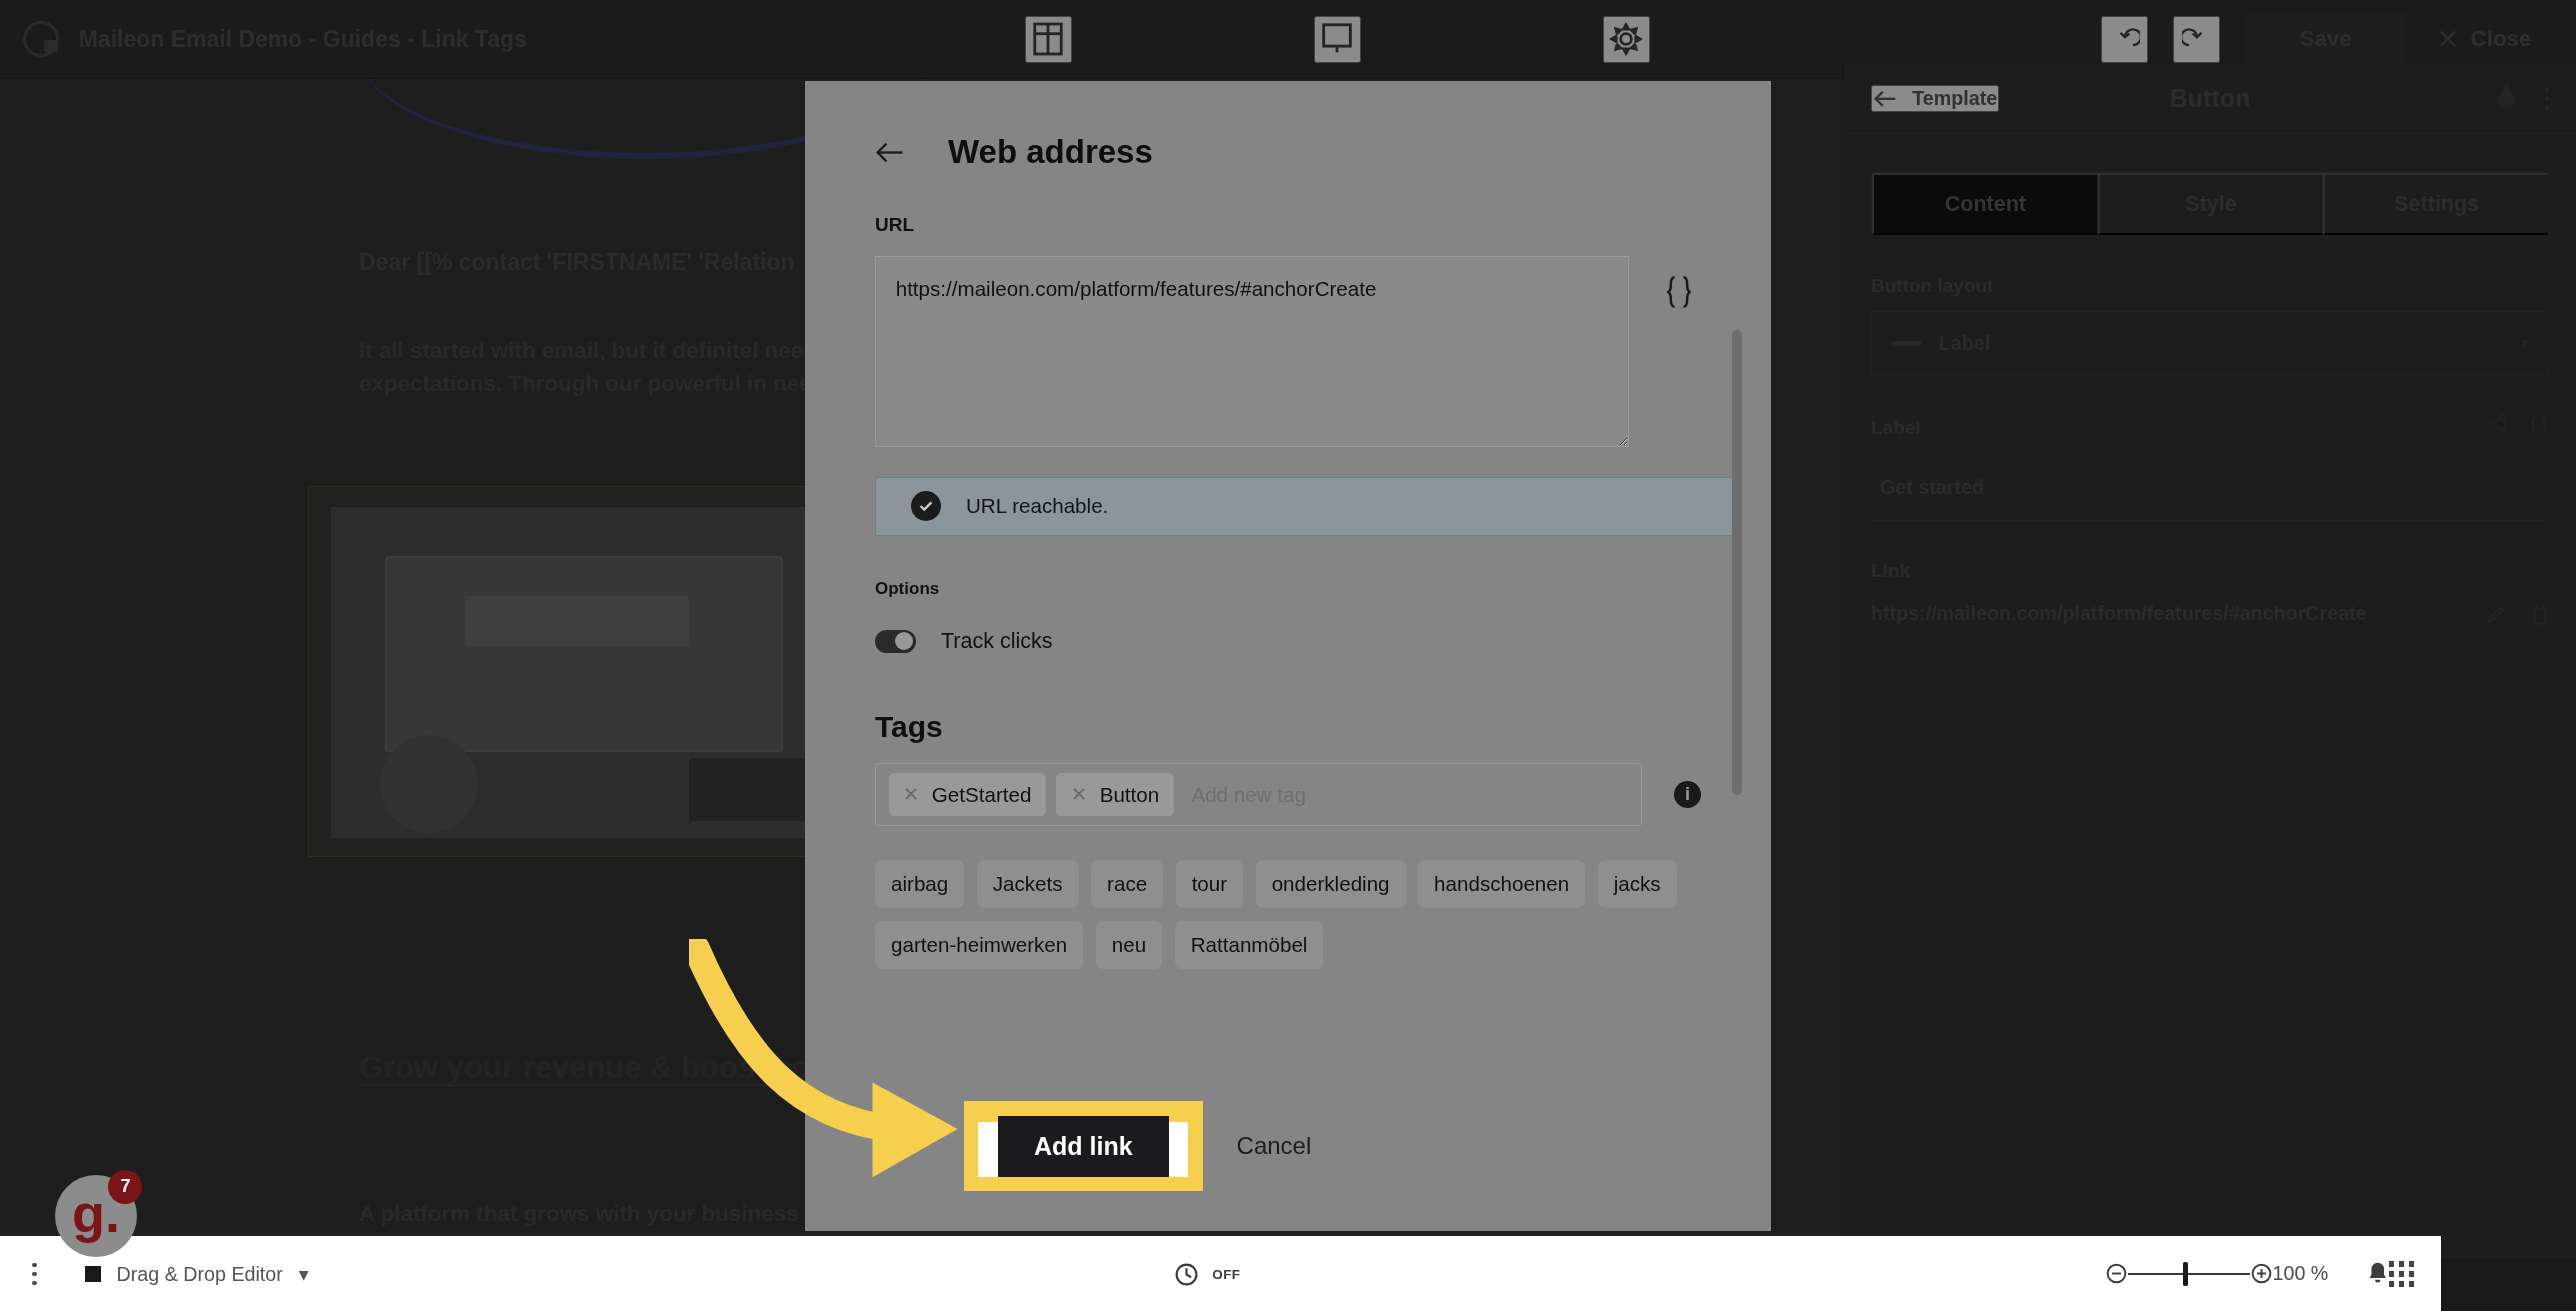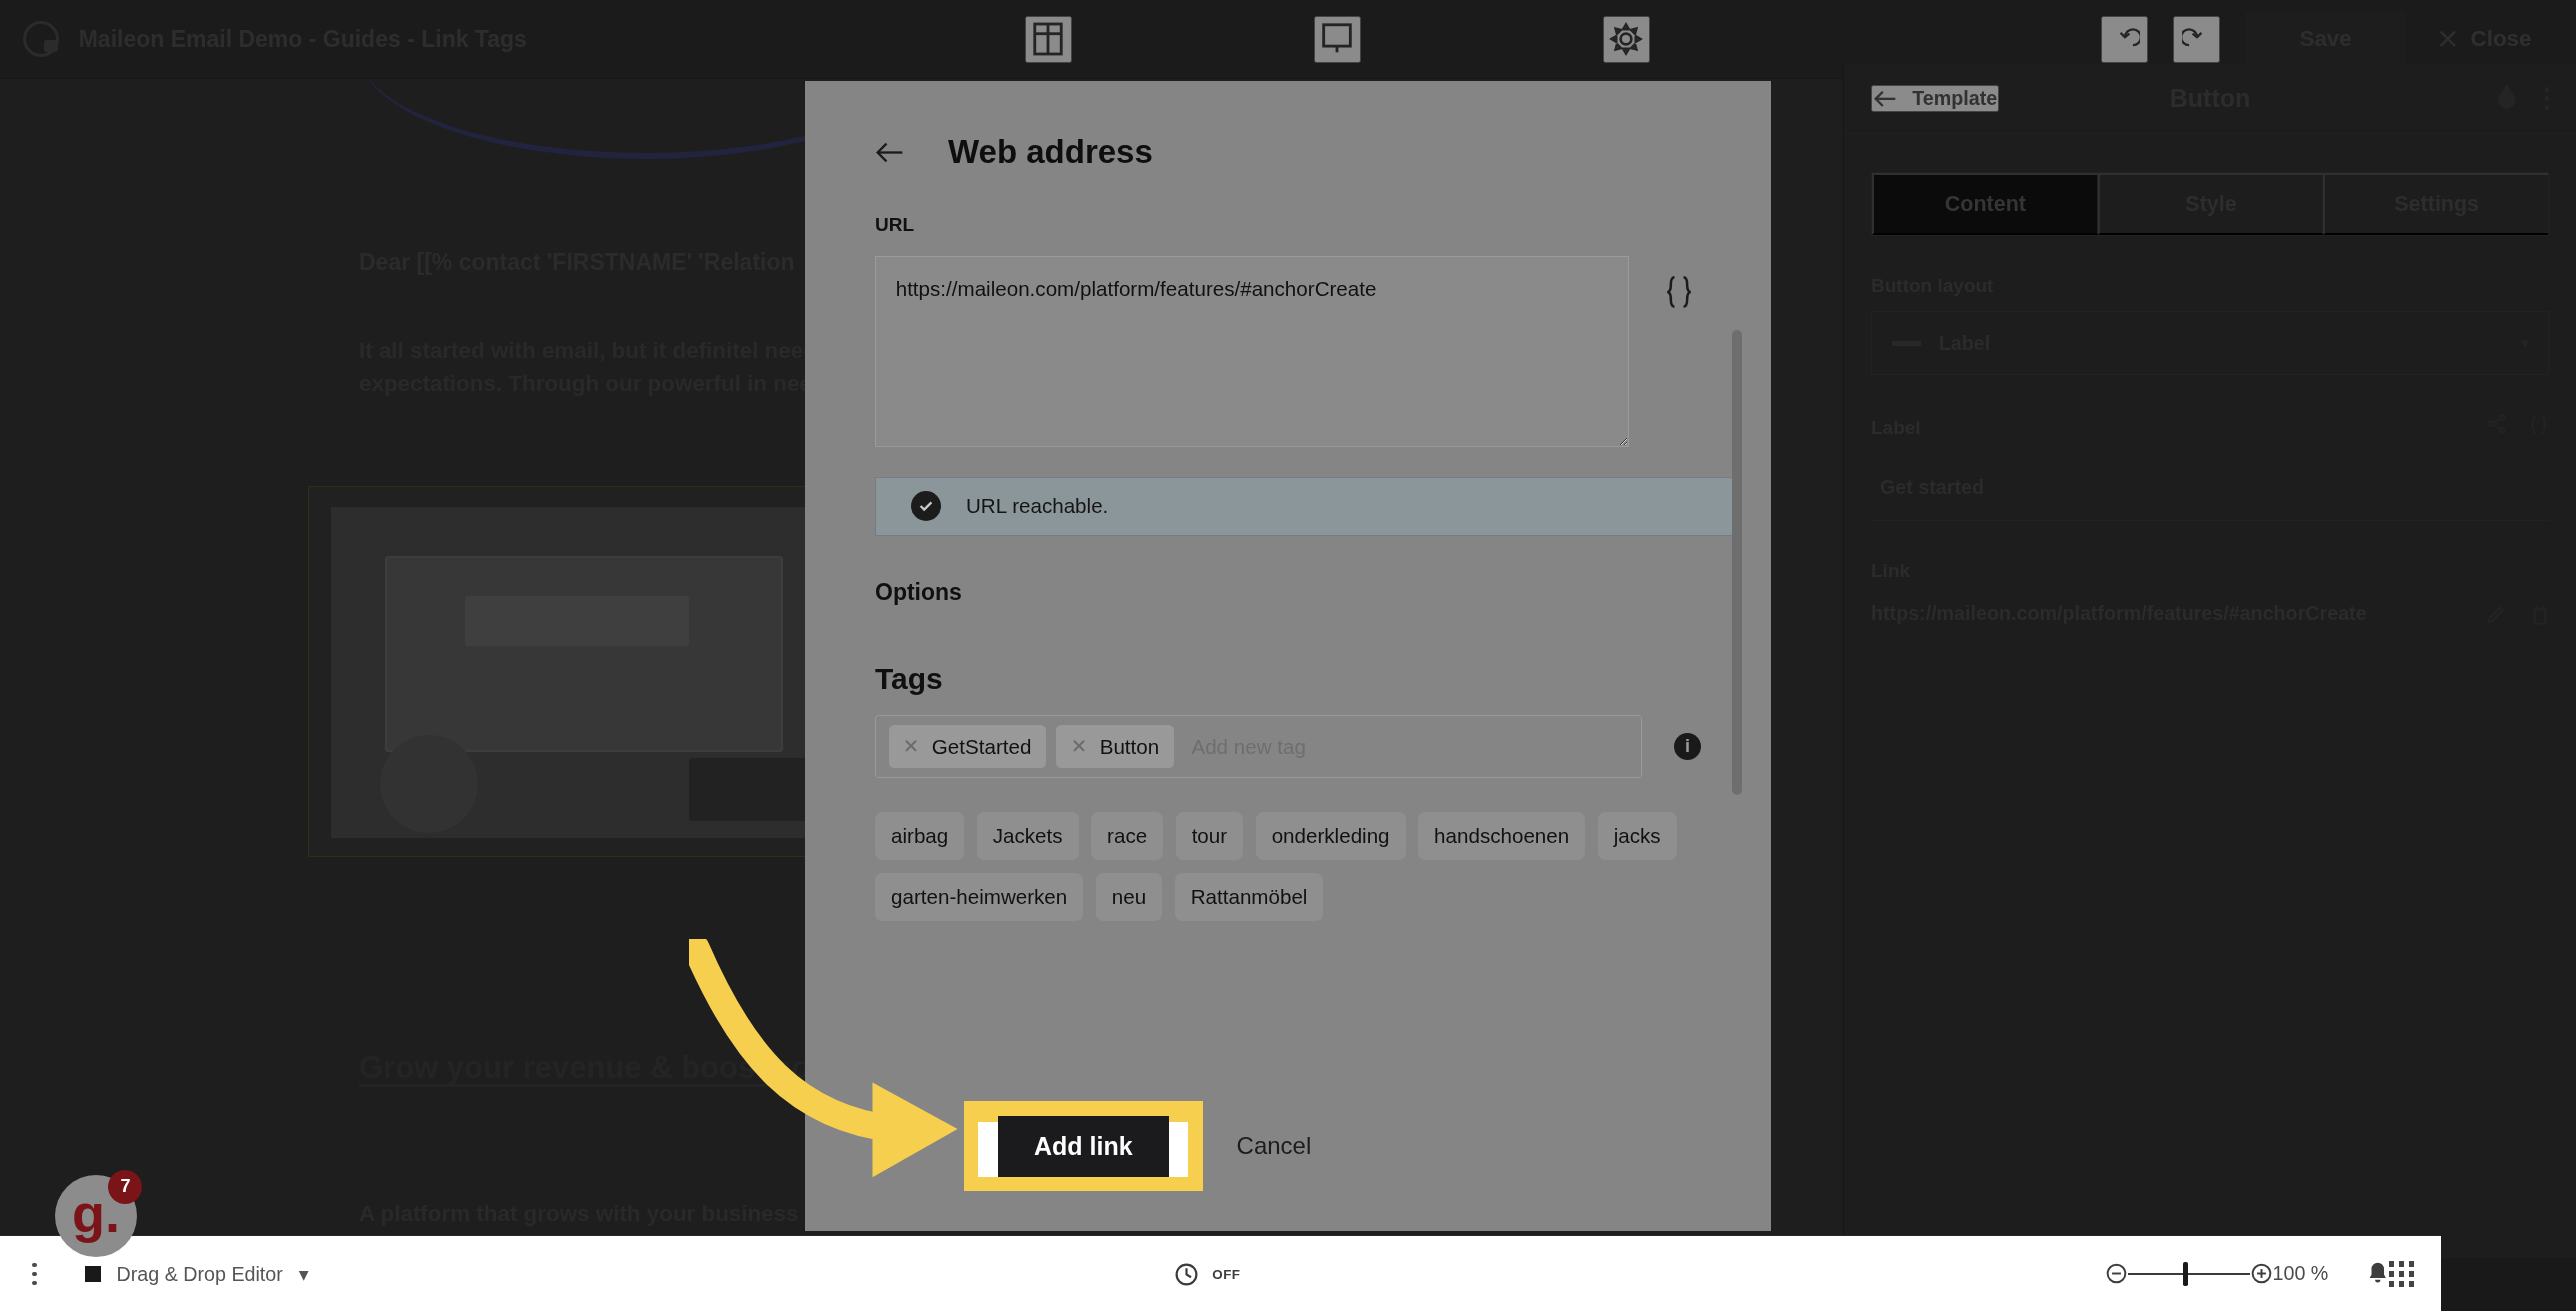--- a/index.html
+++ b/index.html
@@ -214,7 +214,7 @@
   }
   .status-txt { font-size: 20.6px; color: #151515; }
 
-  .opt-title { font-size: 23px; font-weight: 700; color: #101010; margin-top: 43px; }
+  .opt-title { font-size: 17px; font-weight: 700; color: #101010; margin-top: 43px; }
   .toggle-row { display: flex; align-items: center; gap: 25px; margin-top: 30px; }
   .toggle {
     width: 41px; height: 23px; border-radius: 11.6px; background: #2a2a2a;

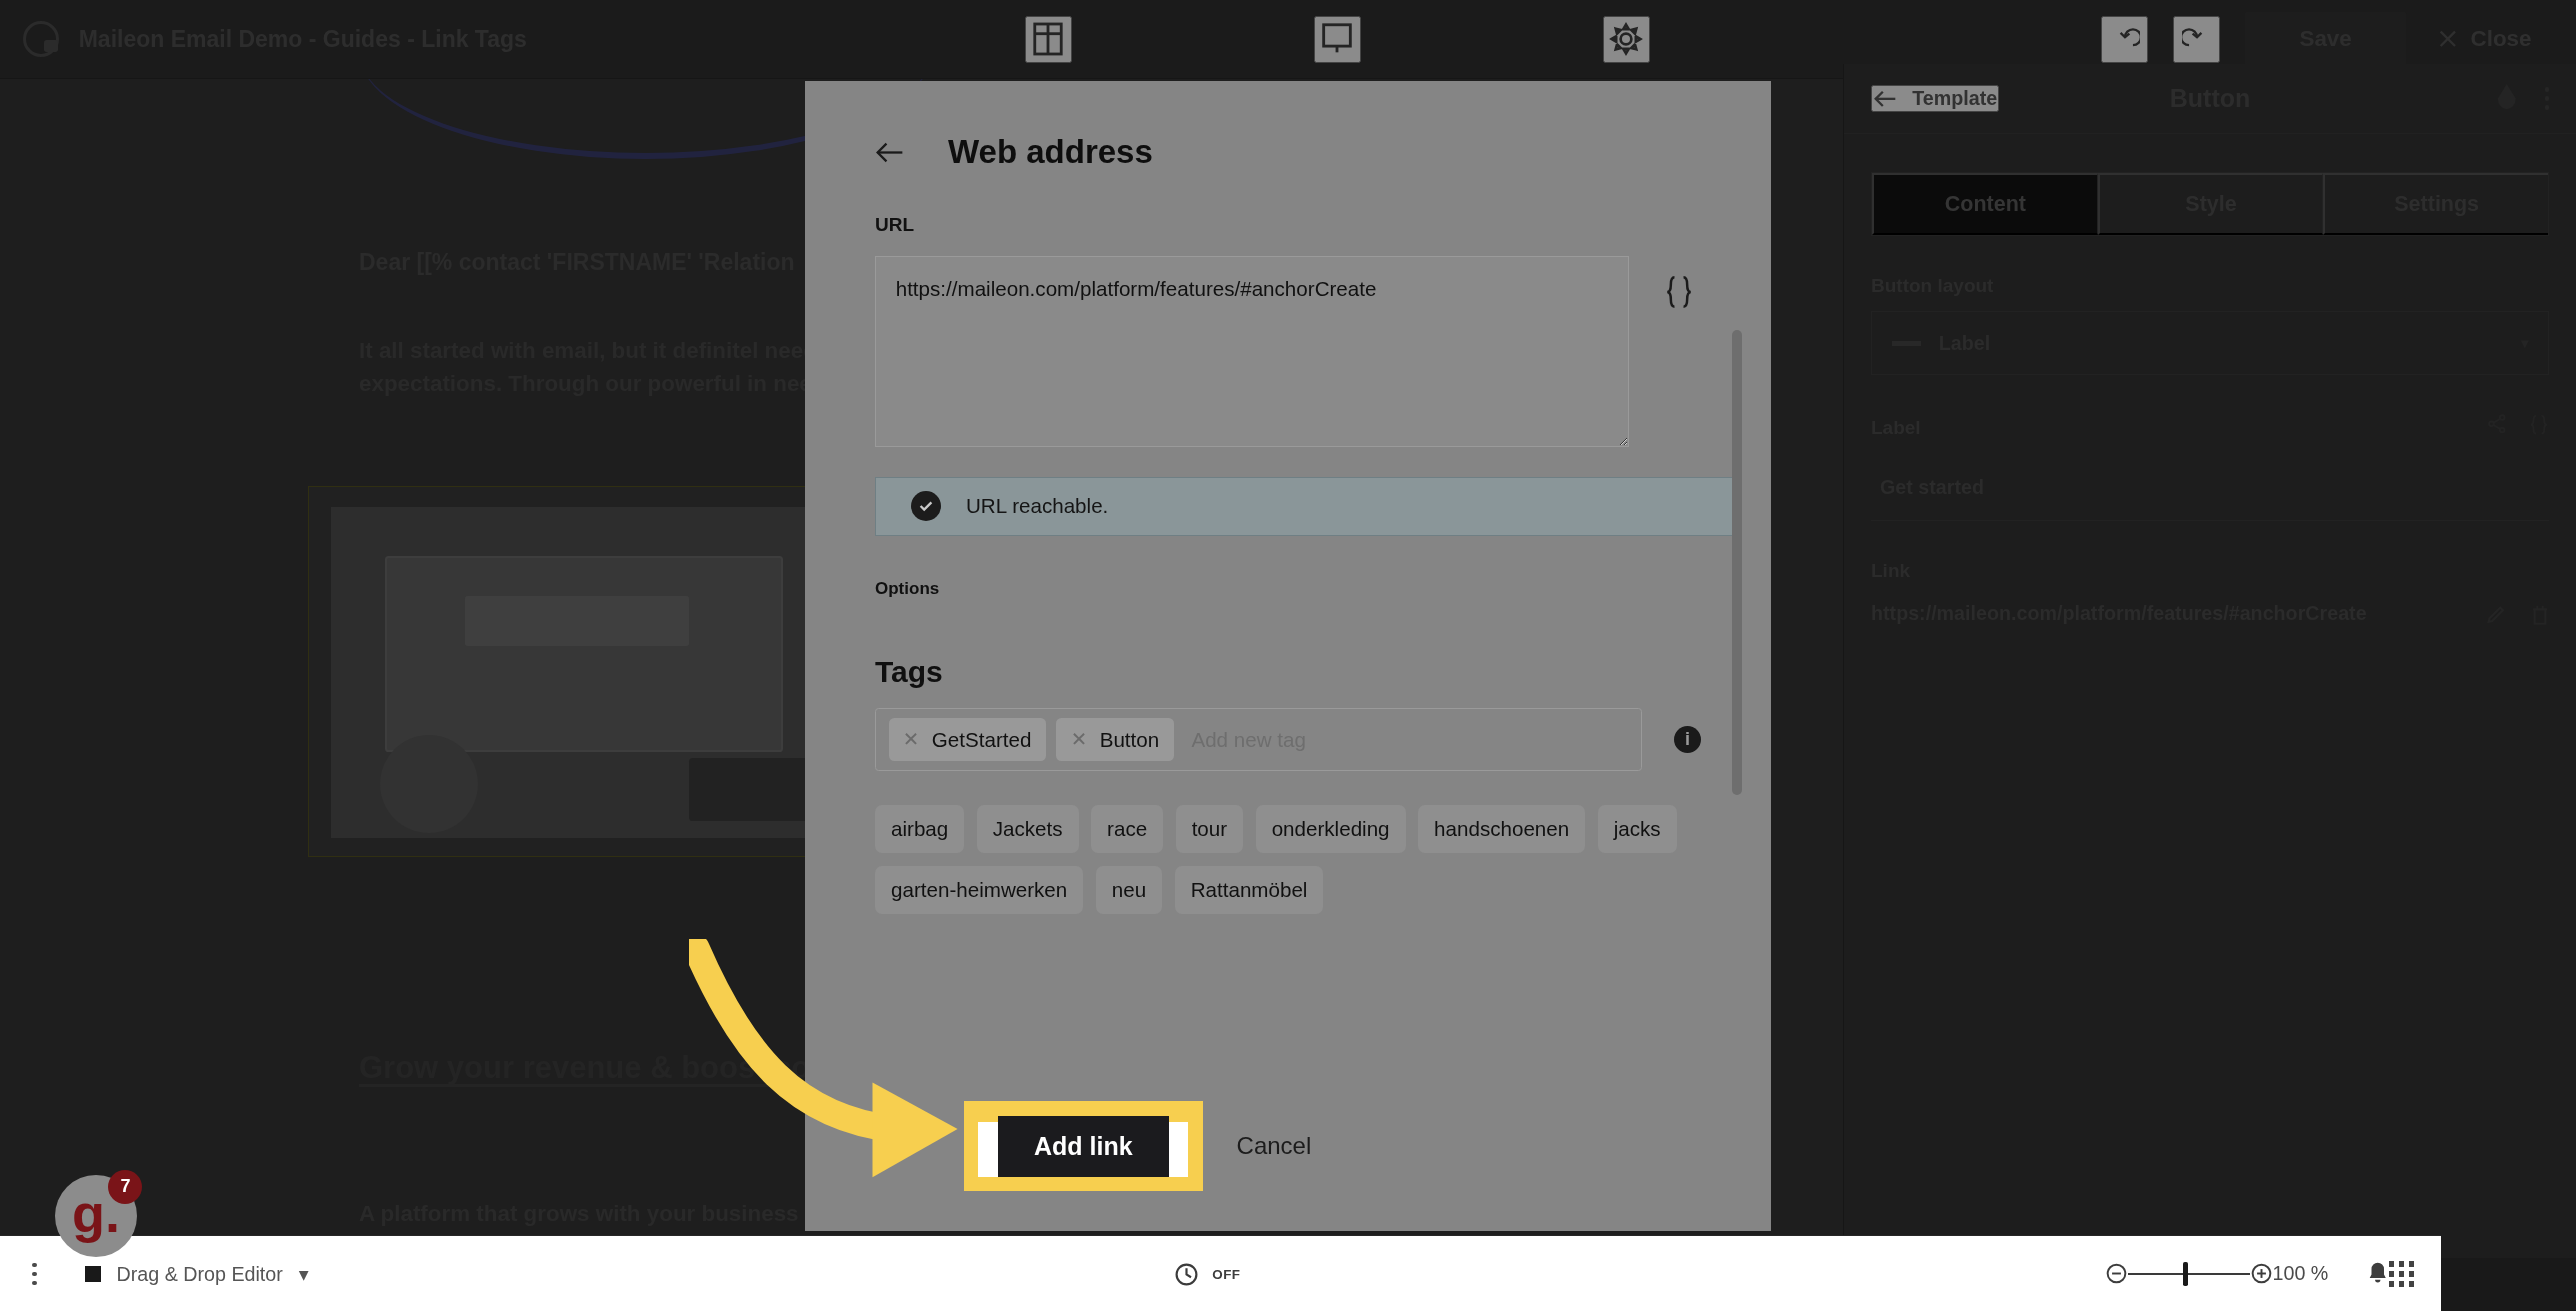--- a/index.html
+++ b/index.html
@@ -514,6 +514,10 @@
         </div>
 
         <div class="opt-title">Options</div>
+        <div class="toggle-row">
+          <span class="toggle"></span>
+          <span class="toggle-lbl">Track clicks</span>
+        </div>
 
         <div class="tags-title">Tags</div>
         <div class="tags-row">

